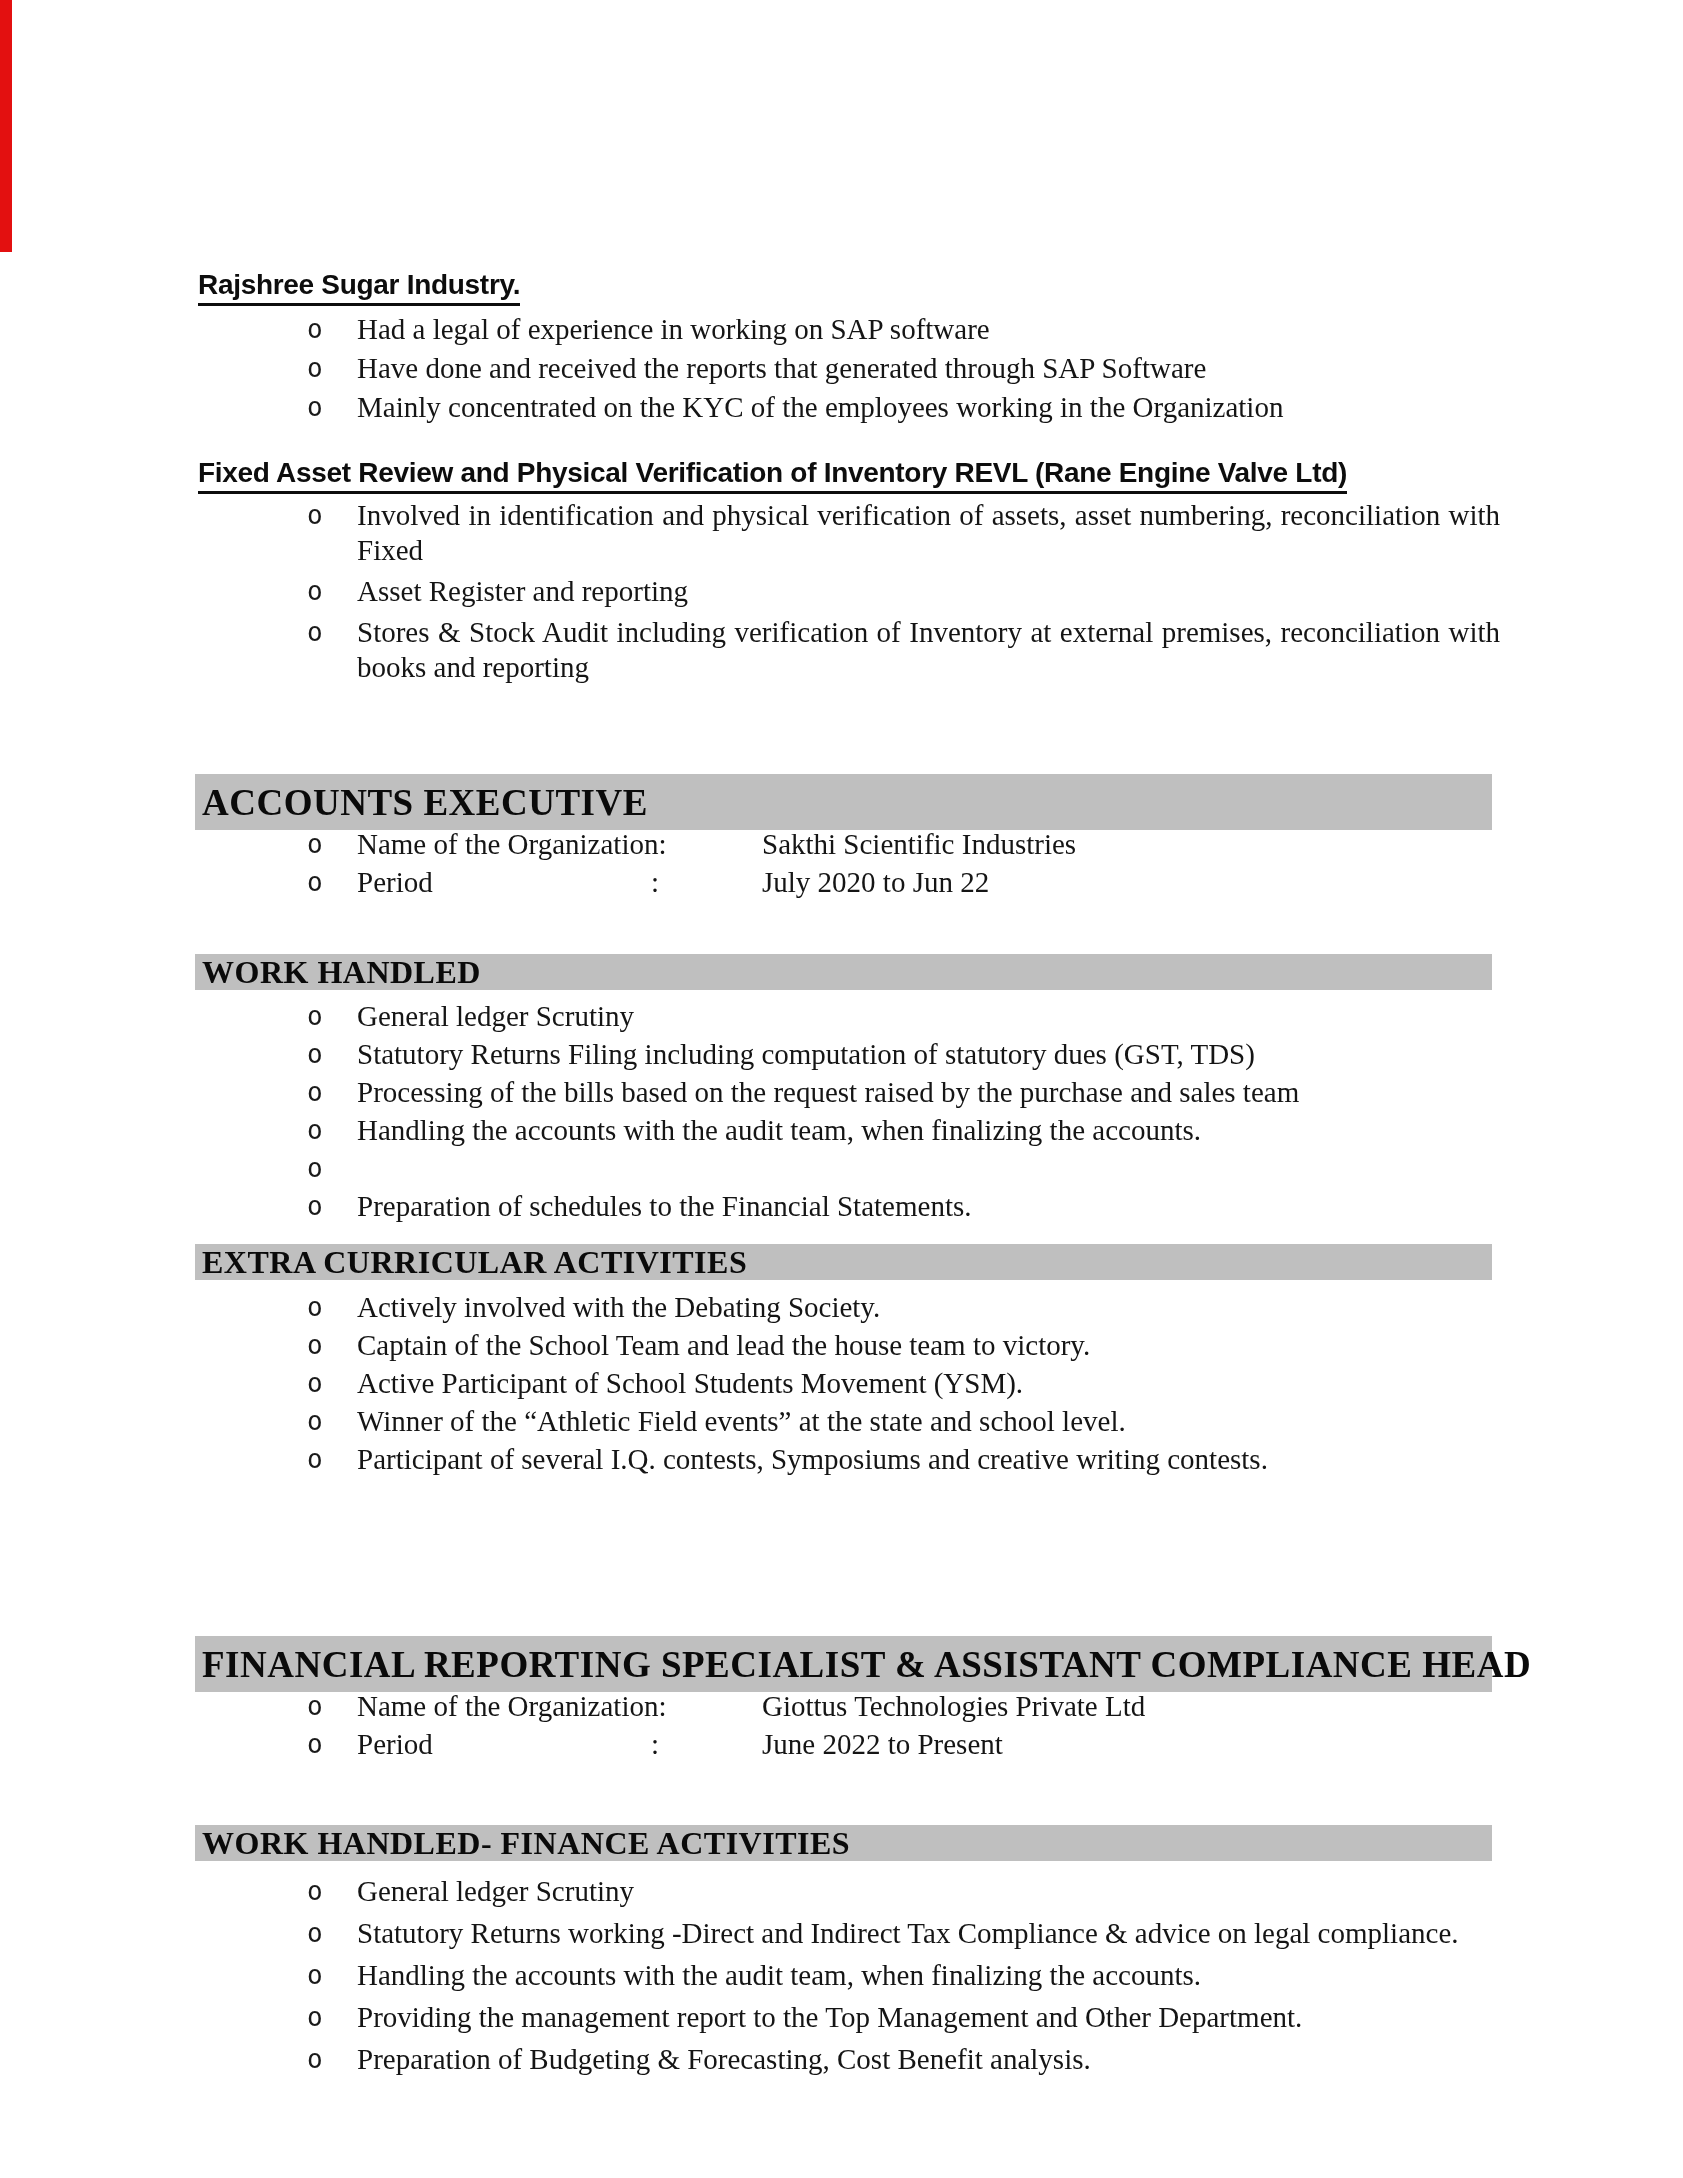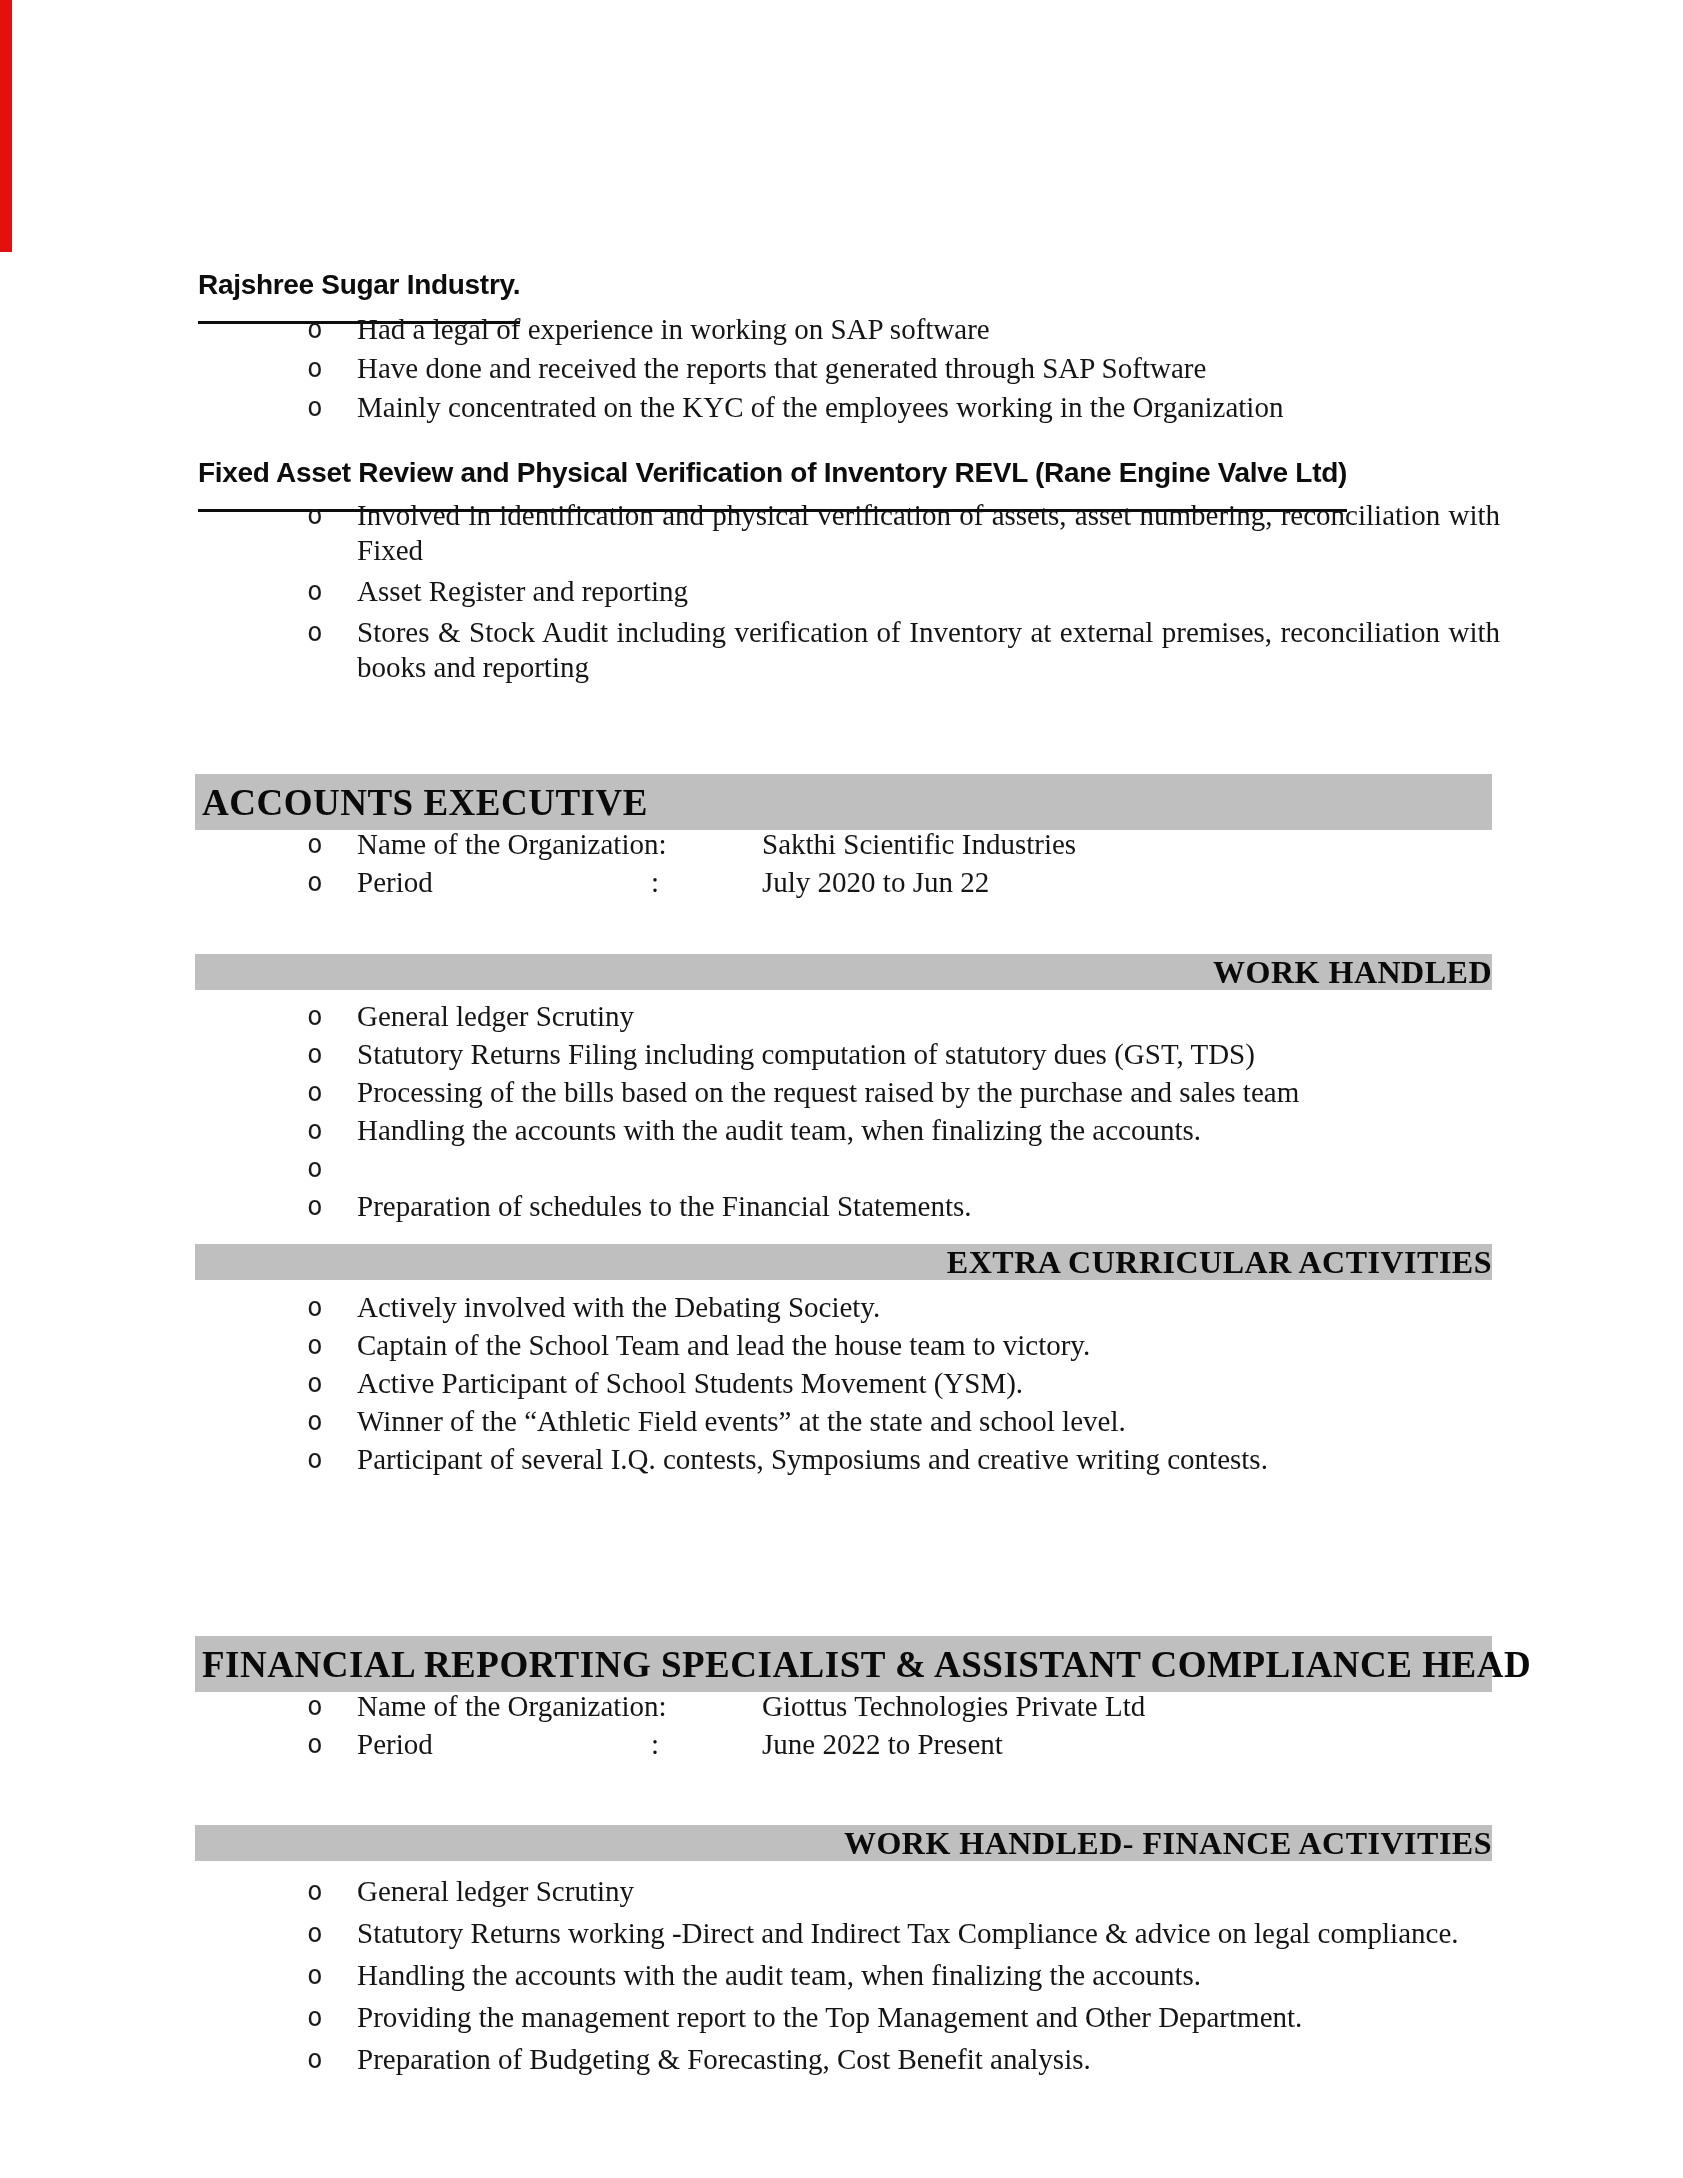--- a/index.html
+++ b/index.html
@@ -16,7 +16,7 @@
     font-family: "Liberation Sans", sans-serif; font-weight: bold;
     font-size: 28px; letter-spacing: -0.3px; color: #0d0d0d; white-space: nowrap;
   }
-  .sans-heading span { display: inline-block; border-bottom: 3px solid #0d0d0d; padding-bottom: 20px; }
+  .sans-heading span { display: inline-block; border-bottom: 3px solid #0d0d0d; padding-bottom: 2px; }
 
   
   .bar {

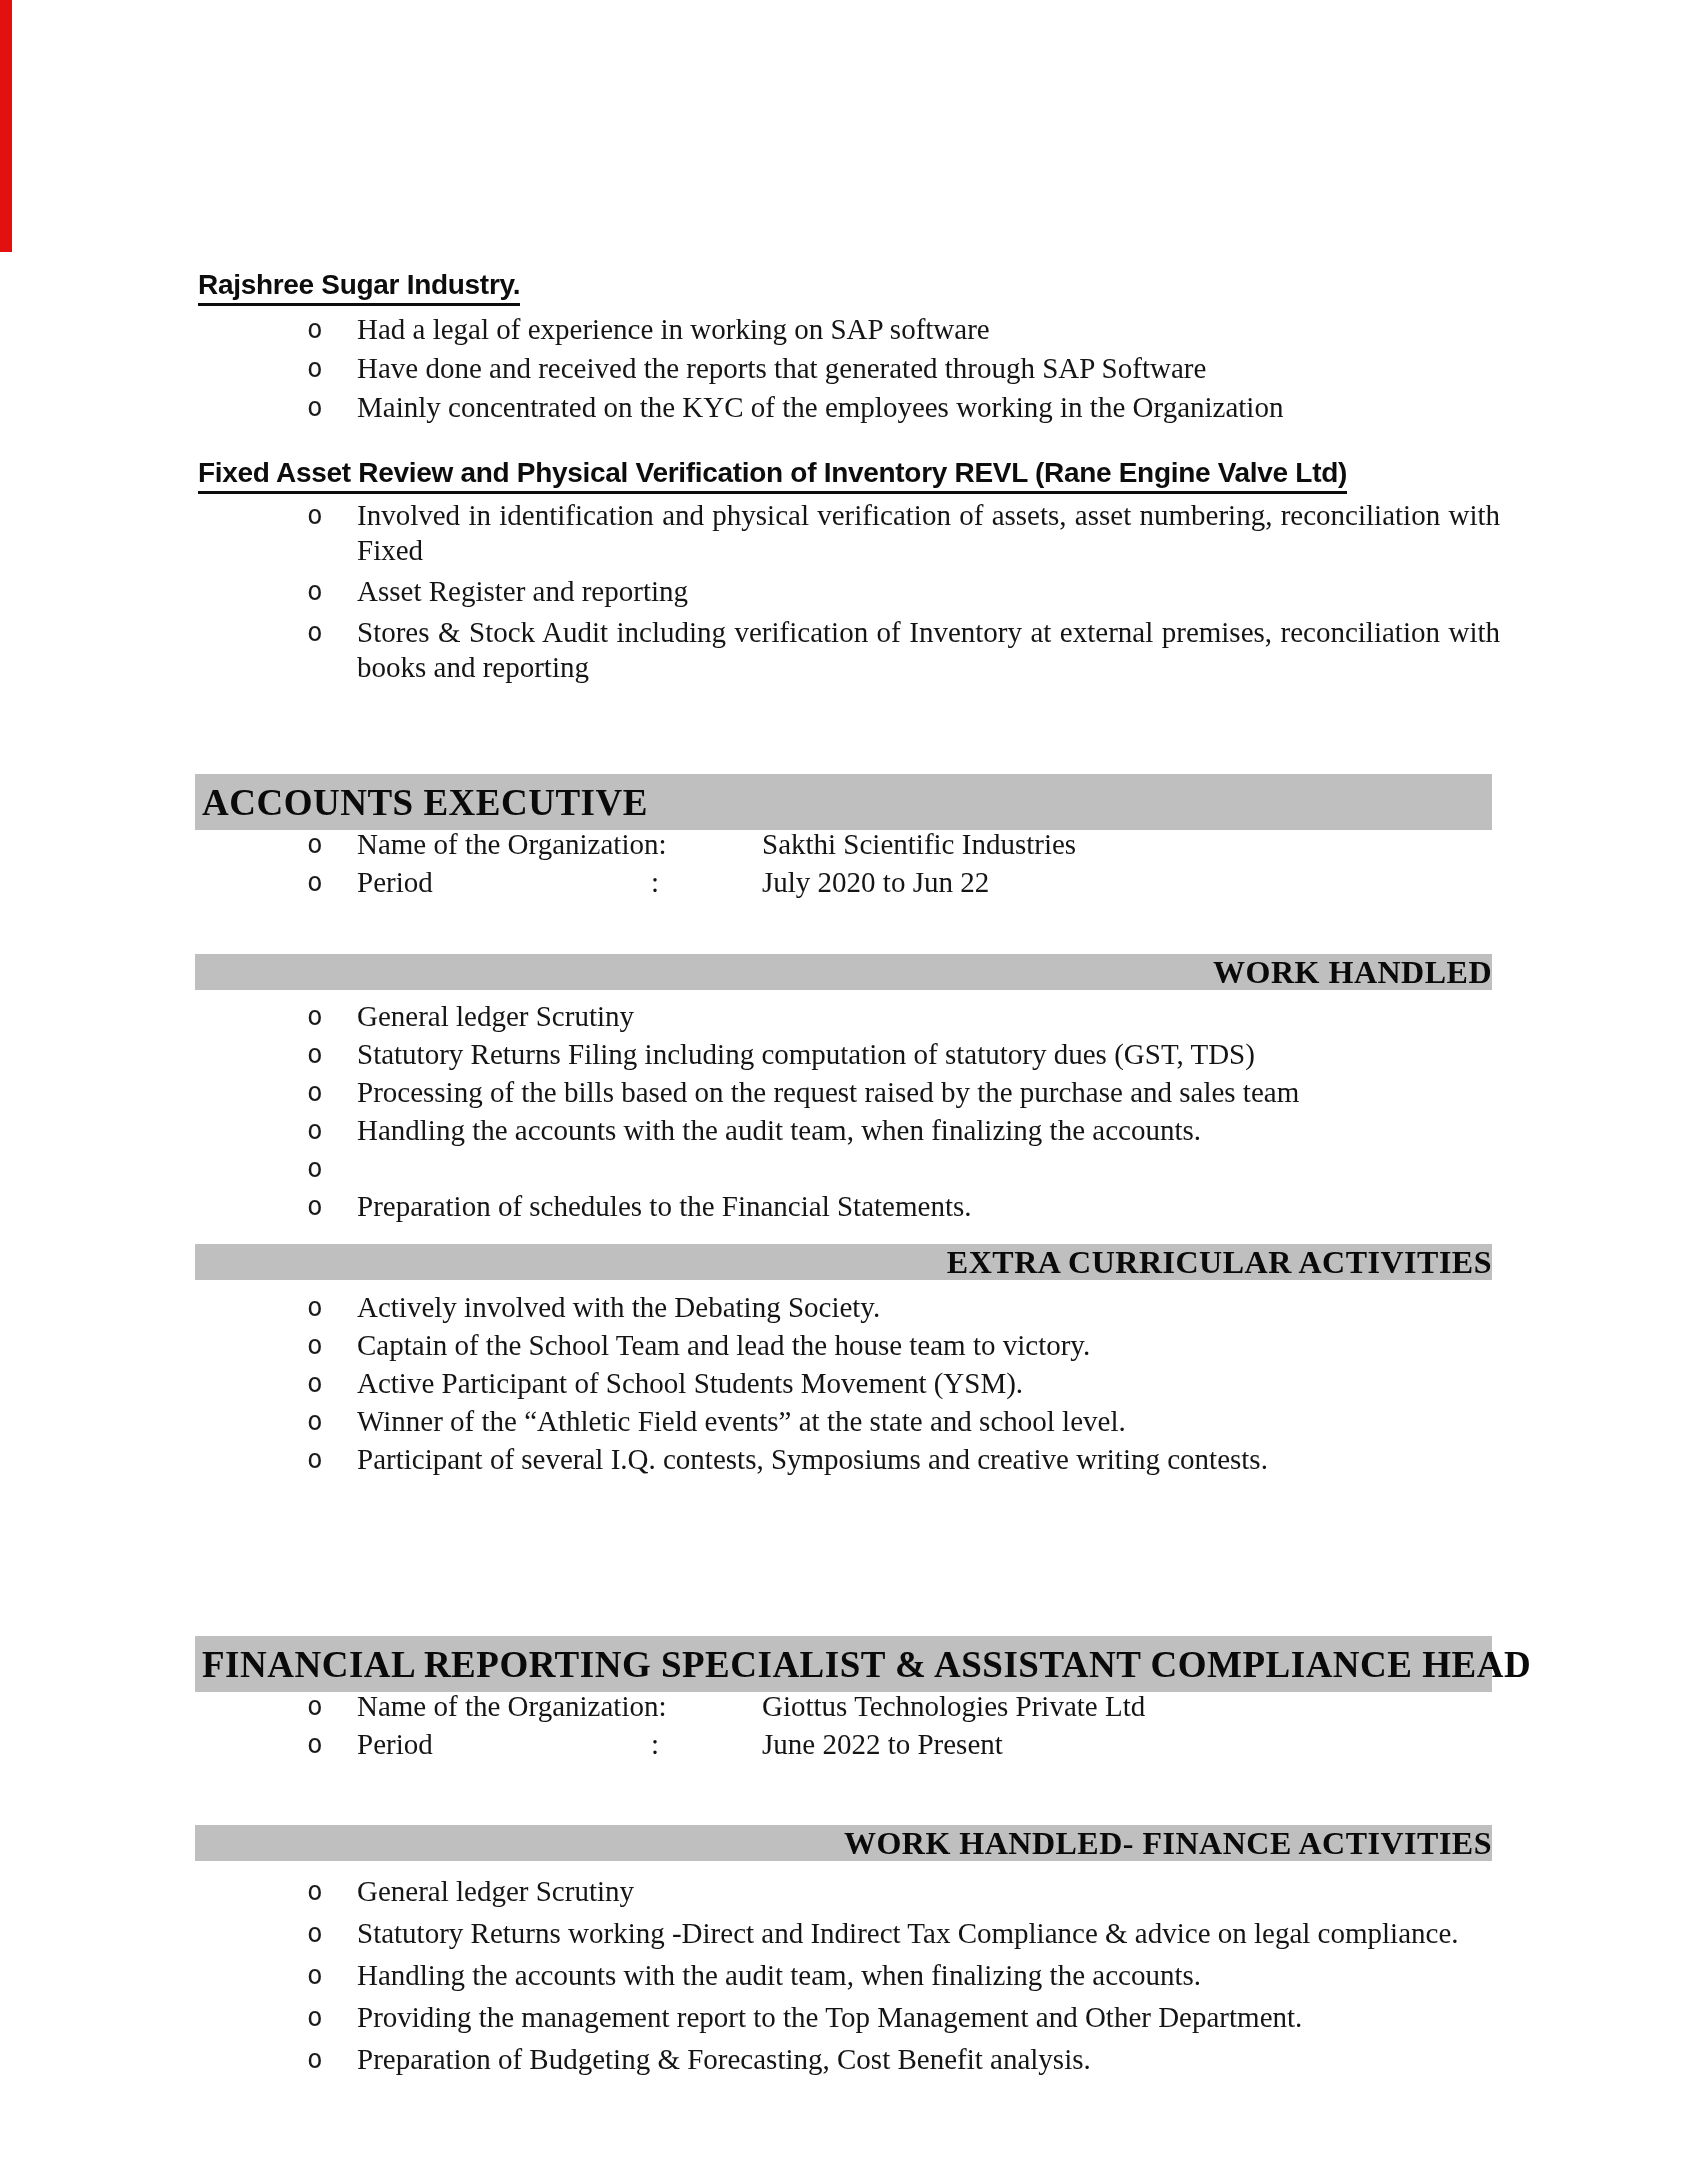--- a/index.html
+++ b/index.html
@@ -24,7 +24,7 @@
     display: flex; align-items: center; padding-left: 7px;
   }
   .bar.lg { height: 56px; }
-  .bar.sm { height: 36px; justify-content: flex-end; }
+  .bar.sm { height: 36px; }
   .bar .t {
     font-family: "Liberation Serif", serif; font-weight: bold; color: #0a0a0a; white-space: nowrap;
   }

